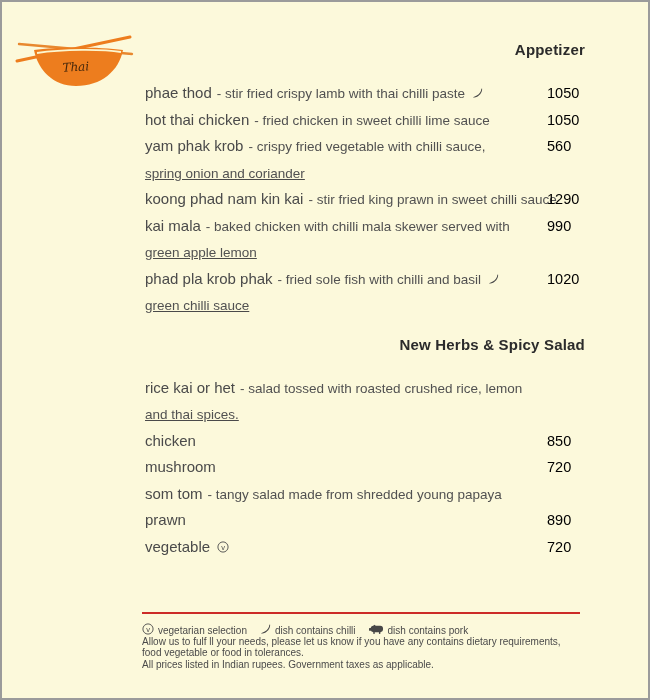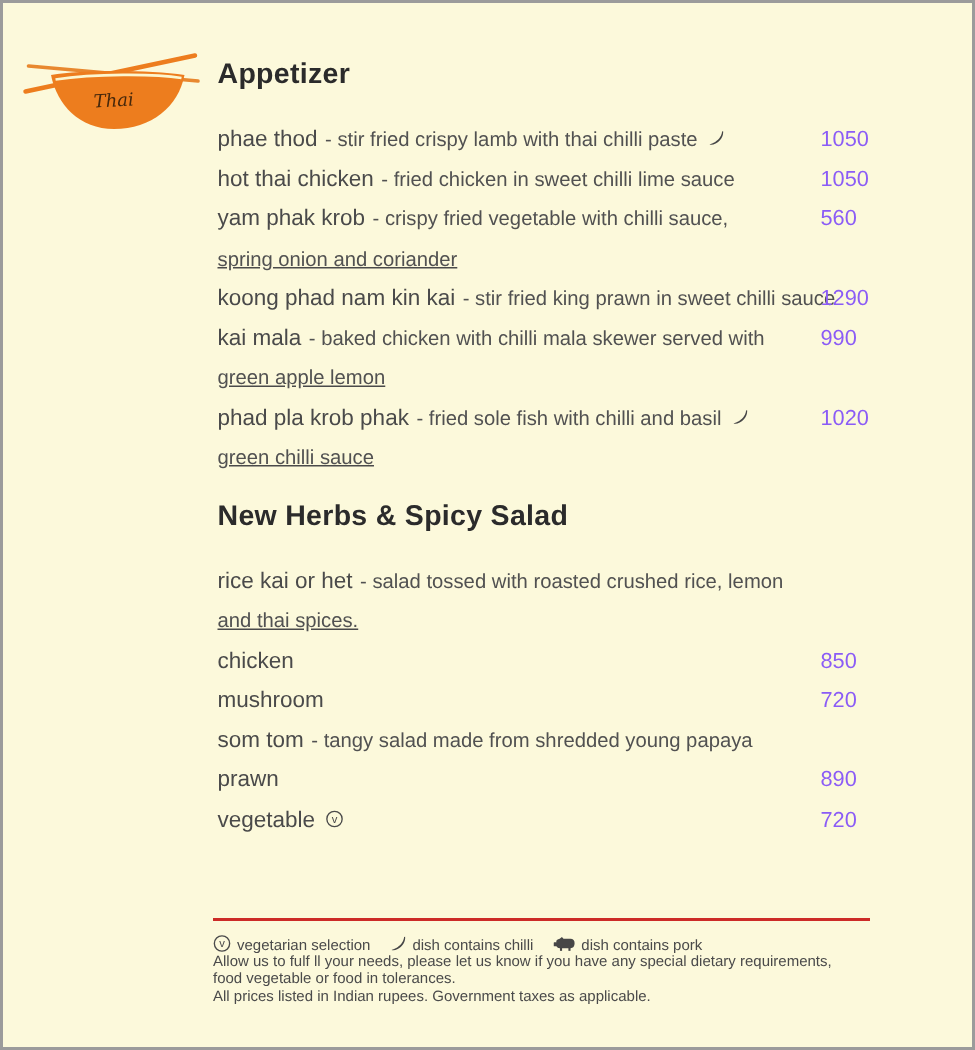--- a/index.html
+++ b/index.html
@@ -11,8 +11,8 @@
   .logo{position:absolute;left:13px;top:27px;width:120px;height:64px;}
   .menu{position:absolute;left:143px;top:26px;width:440px;}
   .section-title{
-    font-size:19px;line-height:24px;font-weight:700;color:#2B2B2B;
-    letter-spacing:.2px;padding:10px 0 22px 0;
+    font-size:15px;line-height:24px;font-weight:700;color:#2B2B2B;
+    letter-spacing:.2px;padding:10px 0 22px 0;text-align:right;
   }
   .item-row{position:relative;height:26.5px;white-space:nowrap;}
   .cont-row{position:relative;height:26.5px;white-space:nowrap;text-decoration:underline;}

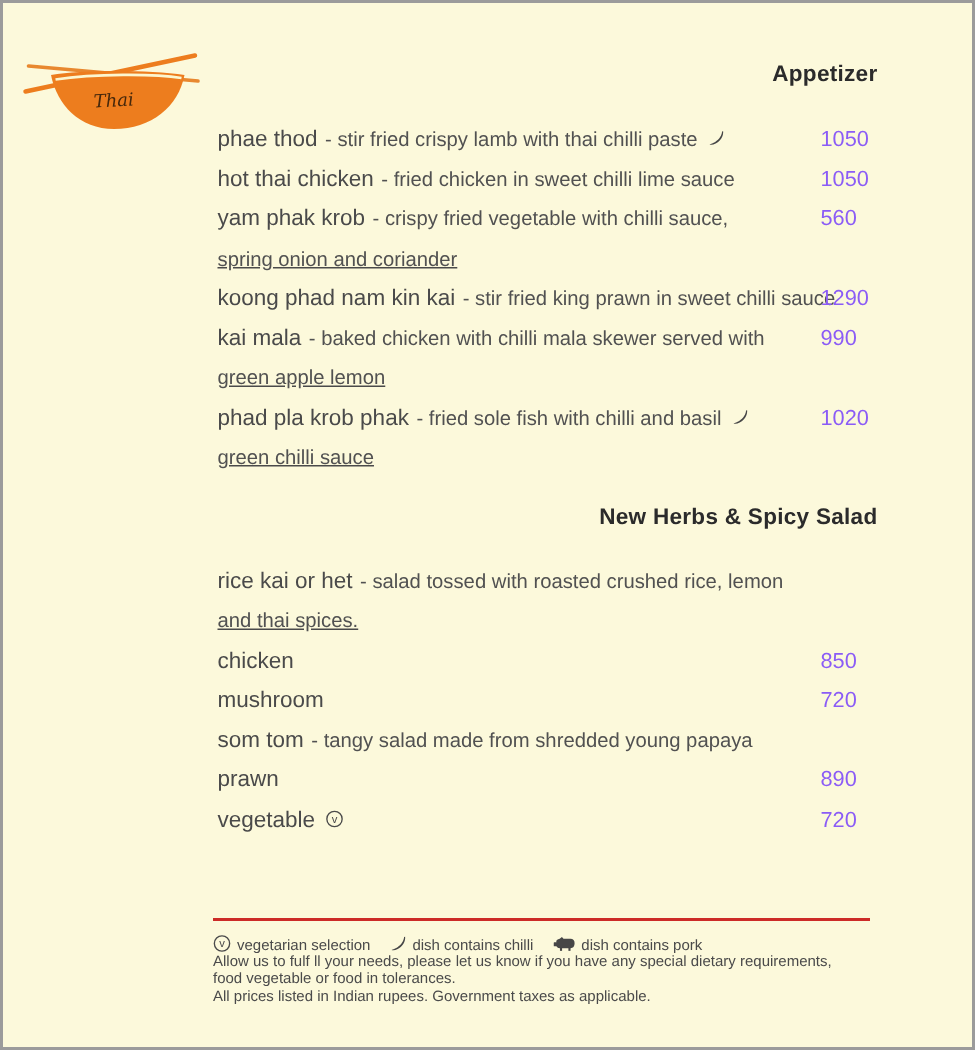--- a/index.html
+++ b/index.html
@@ -19,7 +19,7 @@
   .dish-name{font-size:15px;color:#4A4A4A;}
   .dish-desc{font-size:13.5px;color:#515151;margin-left:5px;}
   .dish-cont{font-size:13.5px;color:#515151;}
-  .price{position:absolute;left:402px;top:1px;font-size:14.5px;color:#8b5cf6;white-space:nowrap;}
+  .price{position:absolute;left:402px;top:1px;font-size:14.5px;color:#000000;white-space:nowrap;}
   .icon-wrap{display:inline-block;margin-left:7px;vertical-align:-1px;}
   .red-rule{position:absolute;left:140px;top:610px;width:438px;height:2px;background:#CC2B27;}
   .legend{position:absolute;left:140px;top:621px;display:flex;align-items:center;font-size:10px;color:#4A4A4A;}

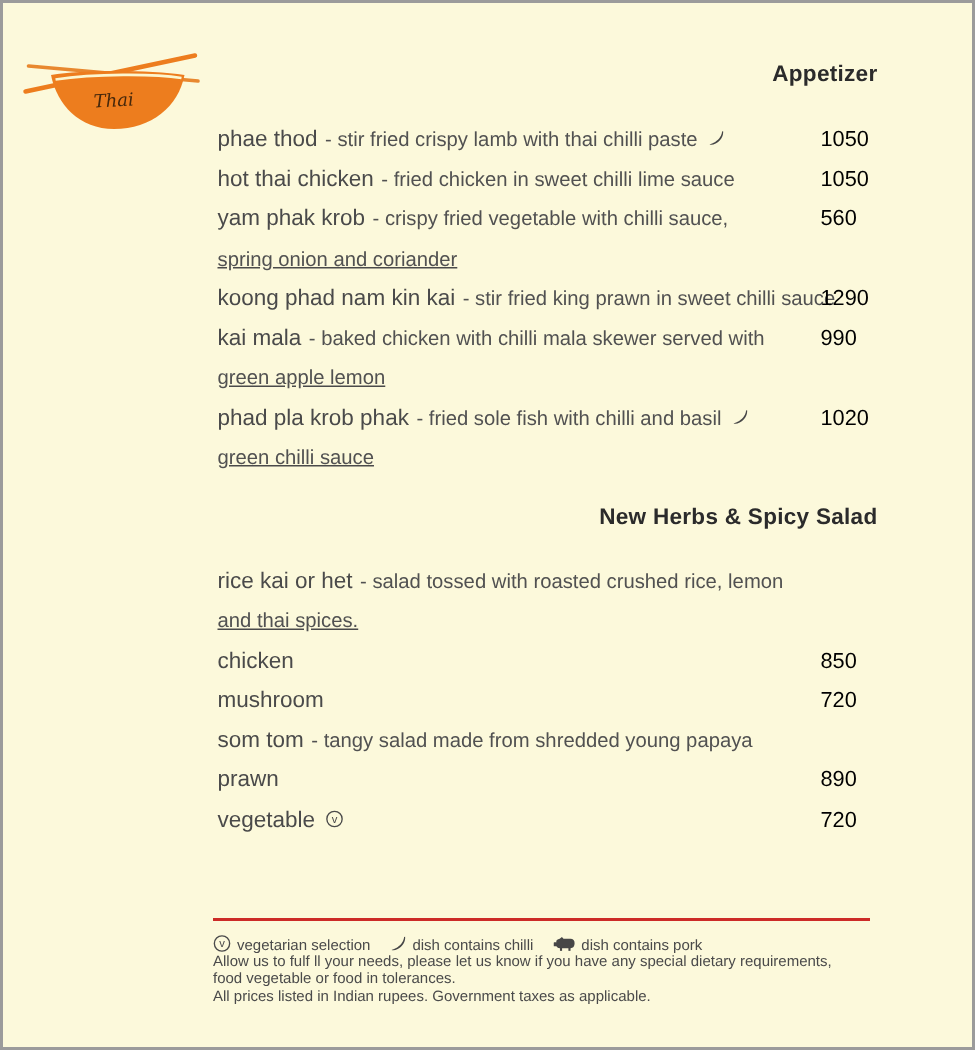--- a/index.html
+++ b/index.html
@@ -100,7 +100,7 @@
     </div>
 
   <div class="notes" id="notes">
-      <div class="note-line">Allow us to fulf ll your needs, please let us know if you have any special dietary requirements,</div>
+      <div class="note-line">Allow us to fulf ll your needs, please let us know if you have any contains dietary requirements,</div>
       <div class="note-line">food vegetable or food in tolerances.</div>
       <div class="note-line">All prices listed in Indian rupees. Government taxes as applicable.</div>
     </div>

